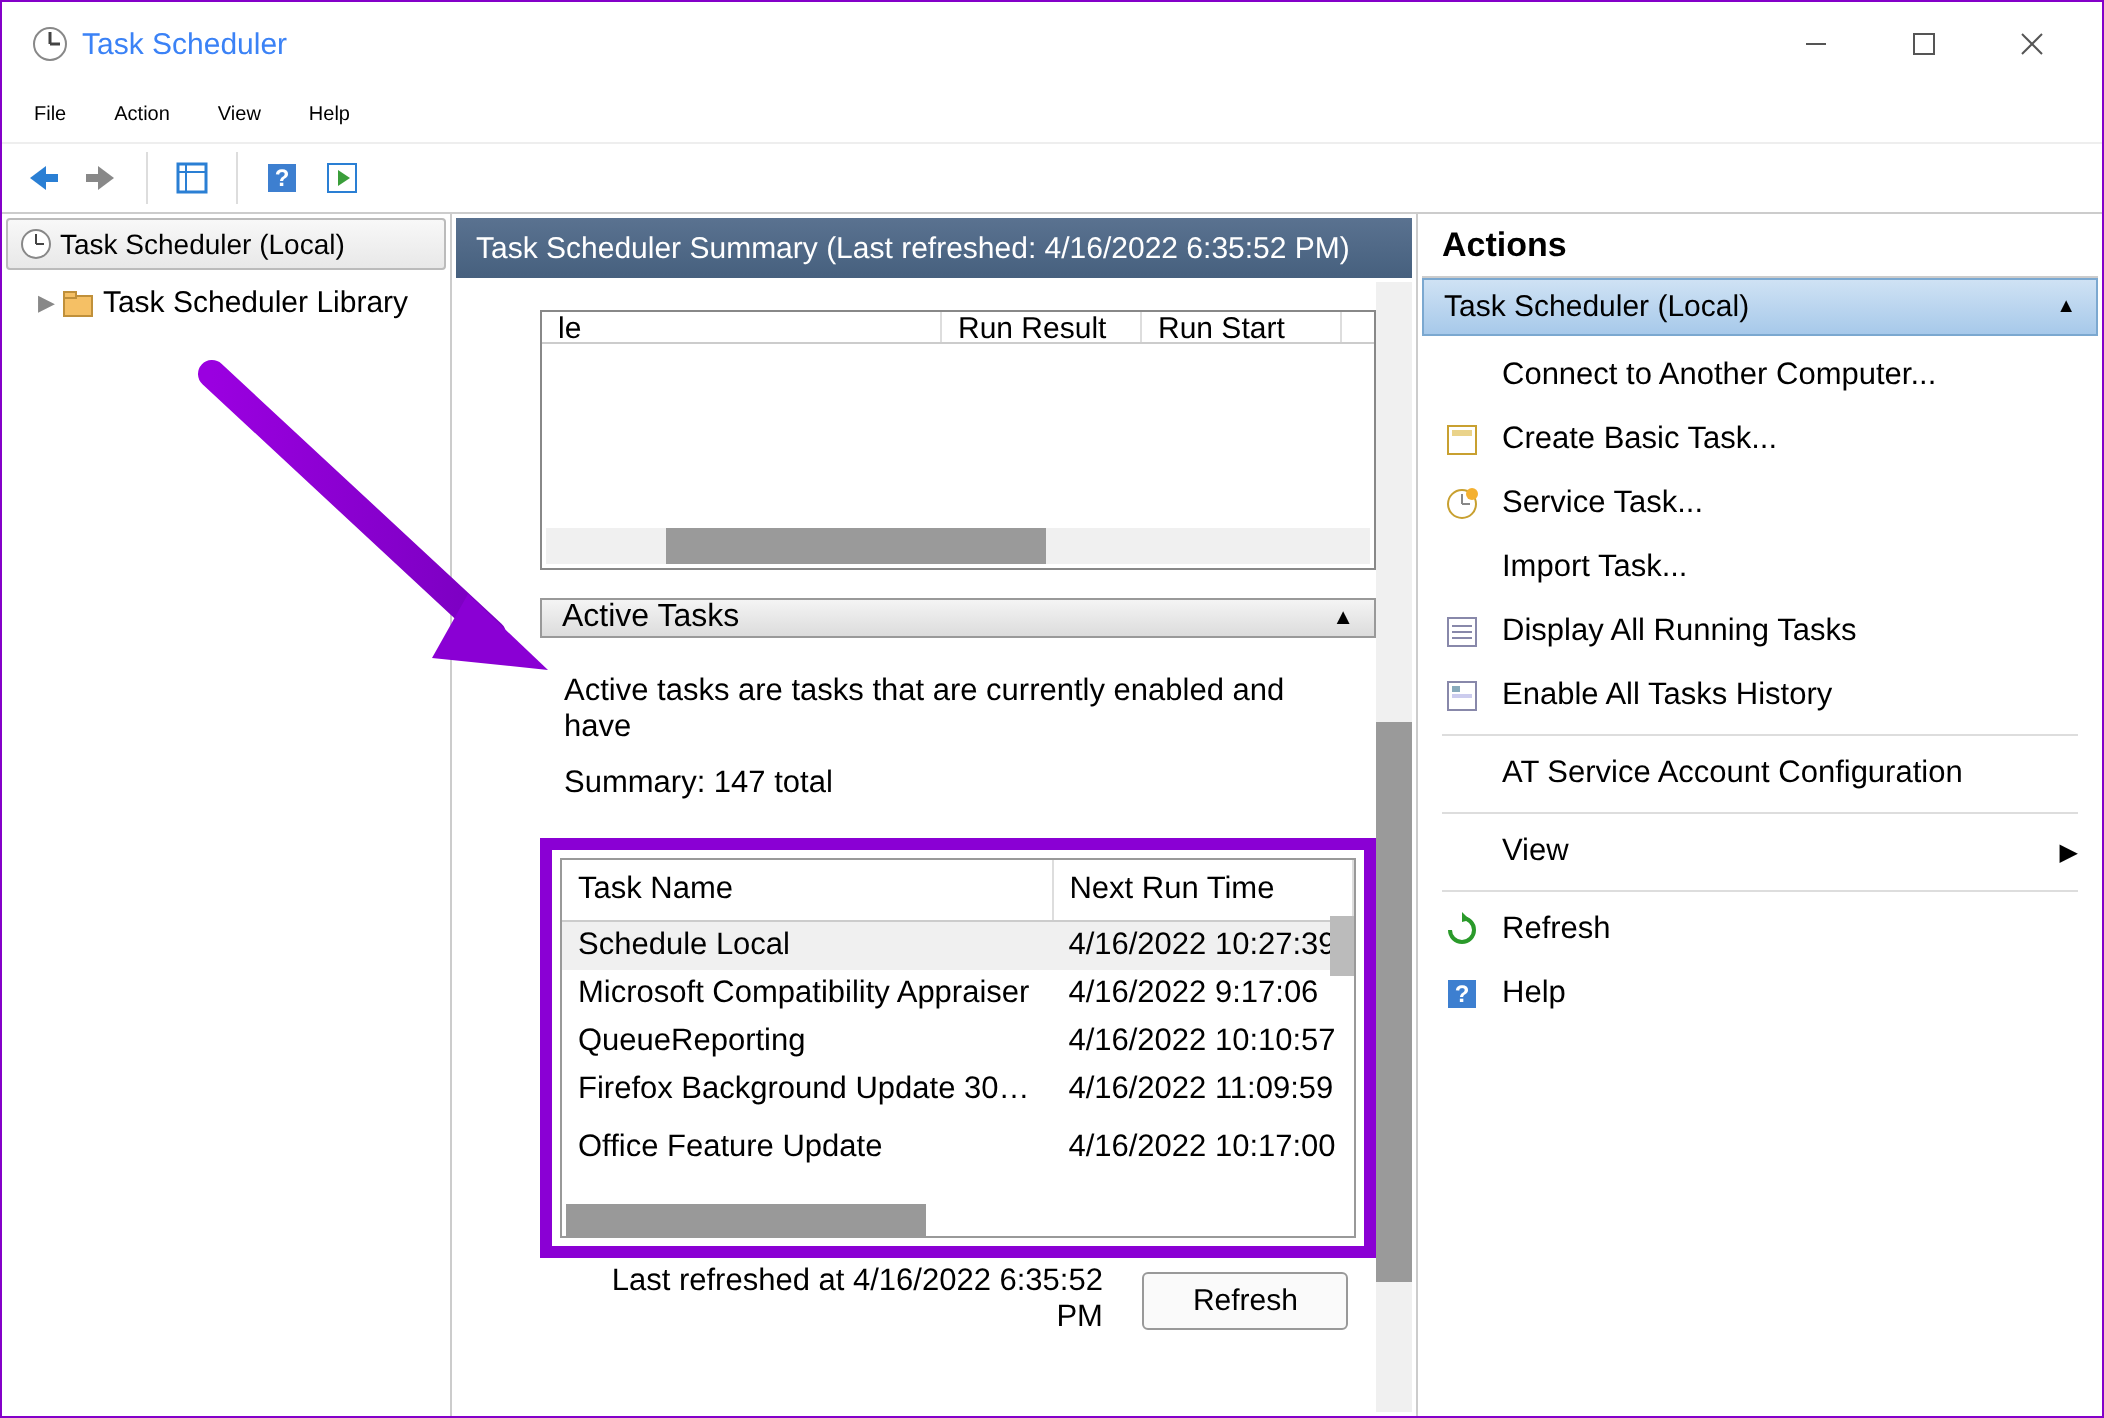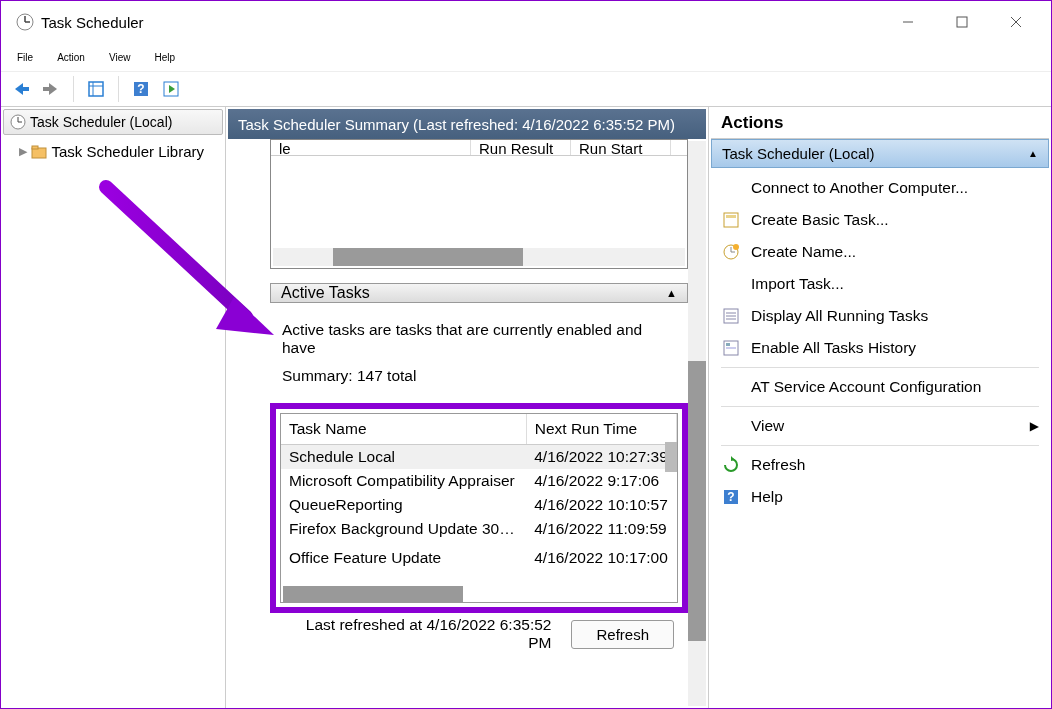--- a/index.html
+++ b/index.html
@@ -7,7 +7,7 @@
 .window { width: 1052px; height: 709px; border: 1px solid #8400c9; display: flex; flex-direction: column; position: relative; }
 .titlebar { height: 42px; display: flex; align-items: center; padding: 0 8px; }
 .titlebar .app-icon { width: 20px; height: 20px; margin: 0 6px 0 6px; display:flex; align-items:center; justify-content:center; }
-.titlebar .title { font-size: 15px; color: #000000; }
+.titlebar .title { font-size: 15px; color: #3b82f6; }
 .title-controls { margin-left: auto; display: flex; }
 .title-controls .ctrl { width: 54px; height: 42px; display:flex; align-items:center; justify-content:center; color:#555; }
 .menubar { height: 28px; display: flex; align-items: center; padding: 0 6px; gap: 4px; }

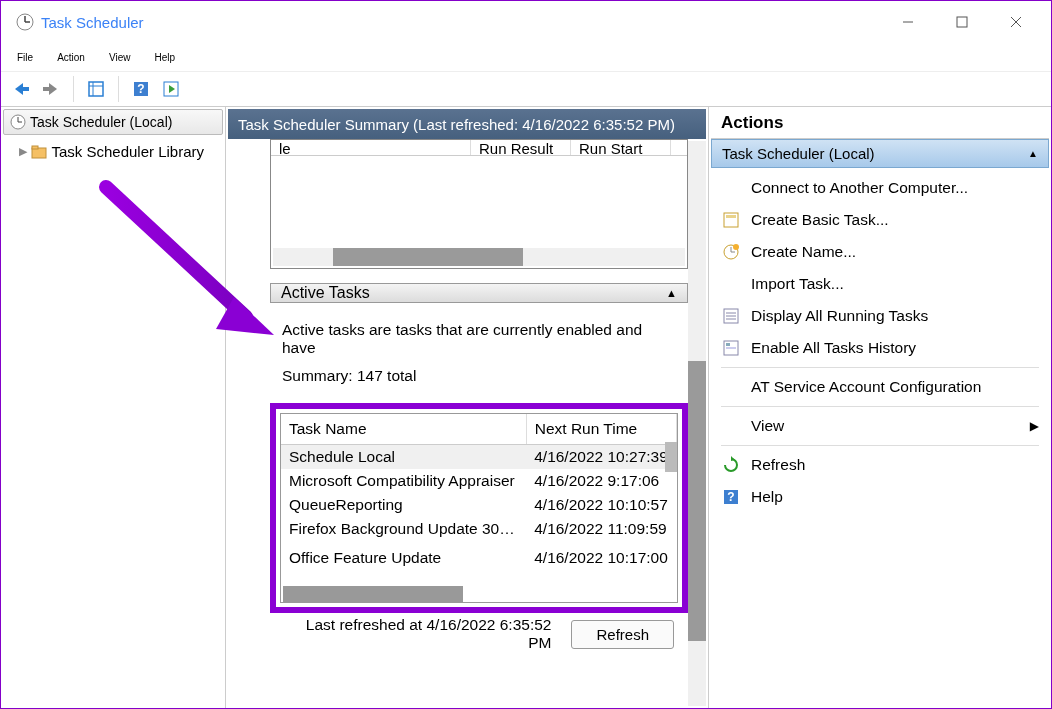--- a/index.html
+++ b/index.html
@@ -21,7 +21,7 @@
 .tree-header svg{ margin-right:4px;}
 .tree-body { padding: 4px 6px; font-size:15px; }
 .tree-row { display:flex; align-items:center; gap:4px; padding:2px 0 2px 12px;}
-.center-pane { flex: 1; display:flex; flex-direction:column; border-right:1px solid #ccc; background:#fff; position:relative; }
+.center-pane { flex: 1; display:flex; flex-direction:column; border-right:1px solid #ccc; background:#fff; position:relative;gap:16px; }
 .summary-header { height: 30px; background: linear-gradient(#5a7290,#46607e); color:#fff; display:flex; align-items:center; padding:0 10px; font-size:15px; margin:2px 2px 0 2px;}
 .summary-body { flex:1; margin: 0 20px 0 44px; position:relative; overflow:hidden; }
 .panel-box { border:1px solid #888; background:#fff; margin-bottom:14px; }

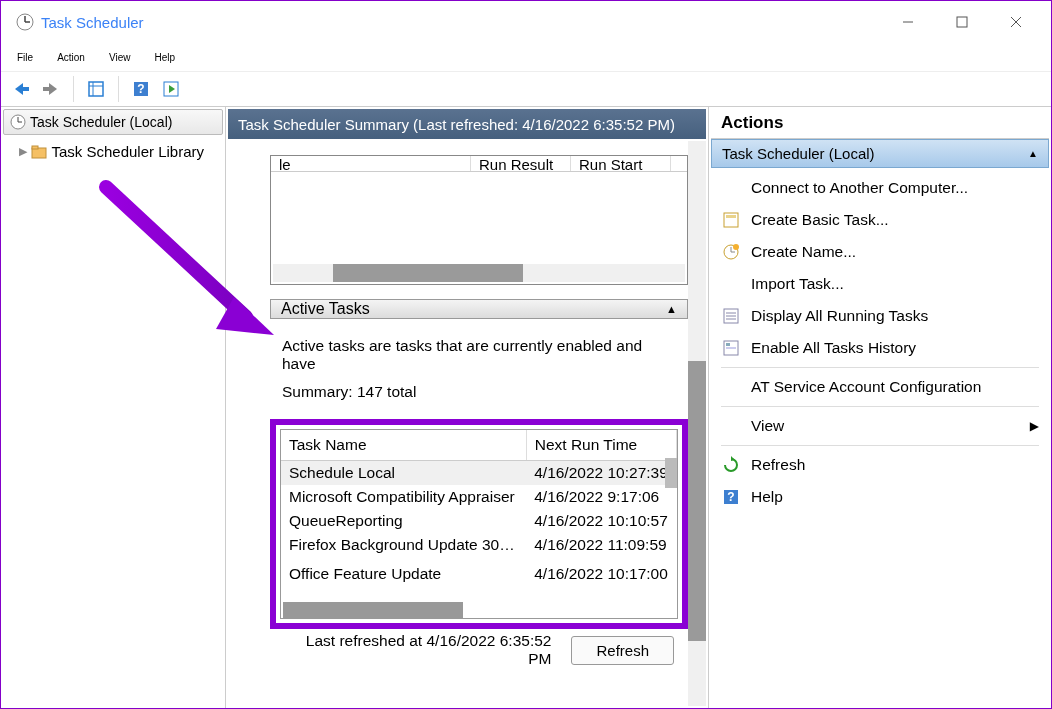--- a/index.html
+++ b/index.html
@@ -275,7 +275,7 @@
                 <circle cx="14" cy="4" r="3" fill="#f4b030"></circle>
               </svg>
             </span>
-          <span>Create Name...</span>
+          <span>Service Task...</span>
         </div>
         <div class="action-item">
           <span class="ic"></span>

